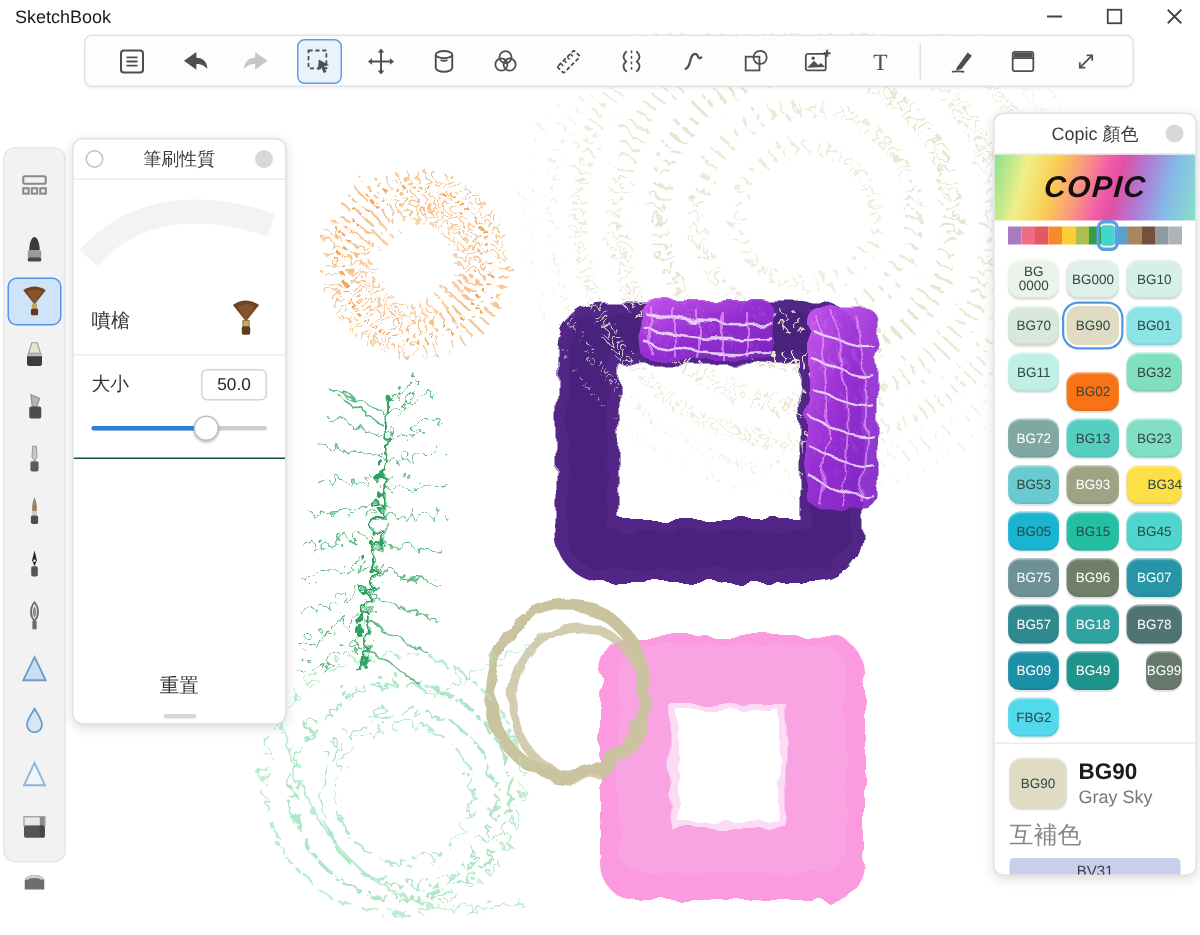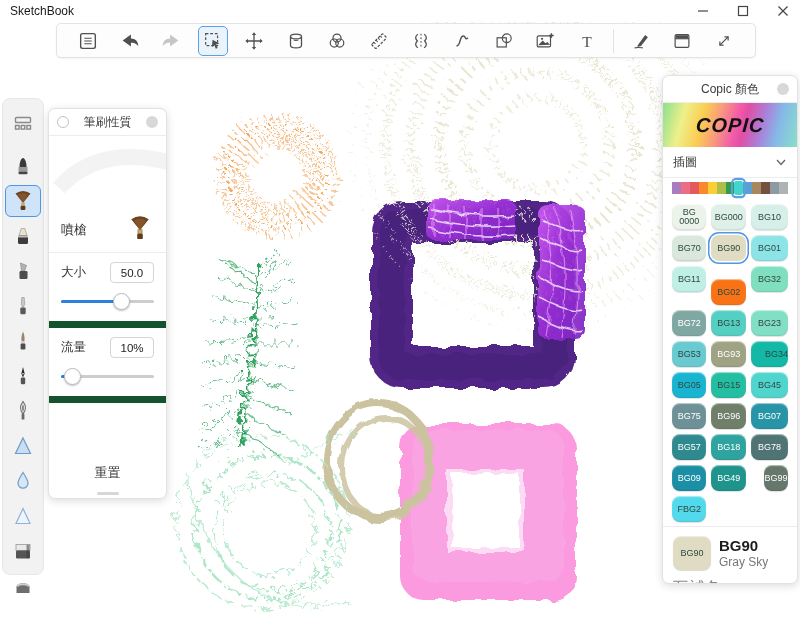--- a/index.html
+++ b/index.html
@@ -36,7 +36,7 @@
   .hdr-ring{position:absolute;left:8px;top:7px;width:12px;height:12px;border-radius:50%;border:1.5px solid #c2c2c2;box-sizing:border-box;cursor:pointer;}
 
   
-  #brush-panel{left:48px;top:108px;width:119px;height:391px;}
+  #brush-panel{left:48px;top:92px;width:143px;height:391px;}
   .bp-preview{height:72px;border-bottom:0;flex:0 0 auto;position:relative;}
   .bp-brushrow{height:44px;display:flex;align-items:center;justify-content:space-between;padding:0 12px;border-bottom:1px solid #ececec;flex:0 0 auto;}
   .bp-brushname{font-size:13px;color:#333;}

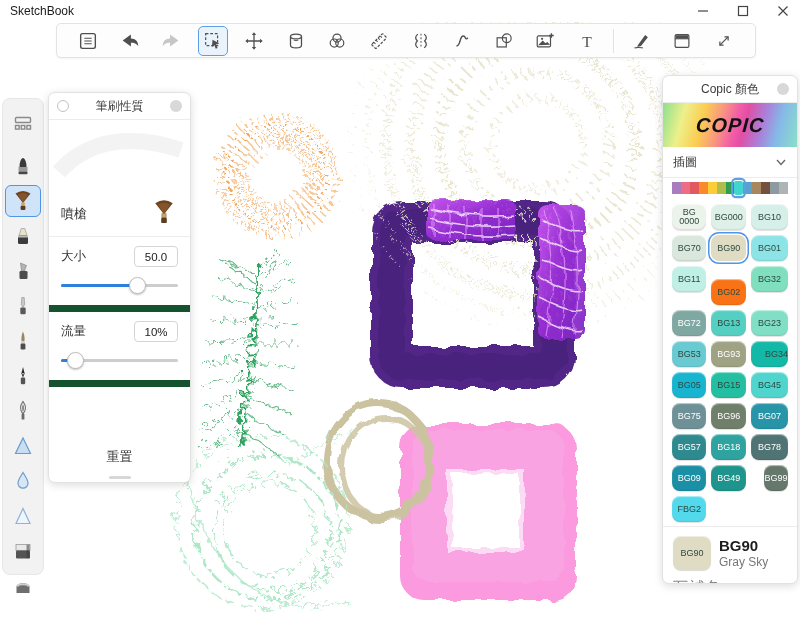--- a/index.html
+++ b/index.html
@@ -442,12 +442,6 @@
     </div>
     <div class="cp-banner">
       <span class="cp-logo">COPIC</span>
-    </div>
-    <div class="cp-cat">
-      <span class="cp-cat-lbl">插圖</span>
-      <svg viewBox="0 0 12 12">
-          <path d="M2,4 L6,8.5 L10,4" fill="none" stroke="currentColor" stroke-width="1.3"></path>
-        </svg>
     </div>
     <div class="cp-fams" id="fam-strip">
         <span class="fam" style="background: rgb(168, 125, 192);"></span>

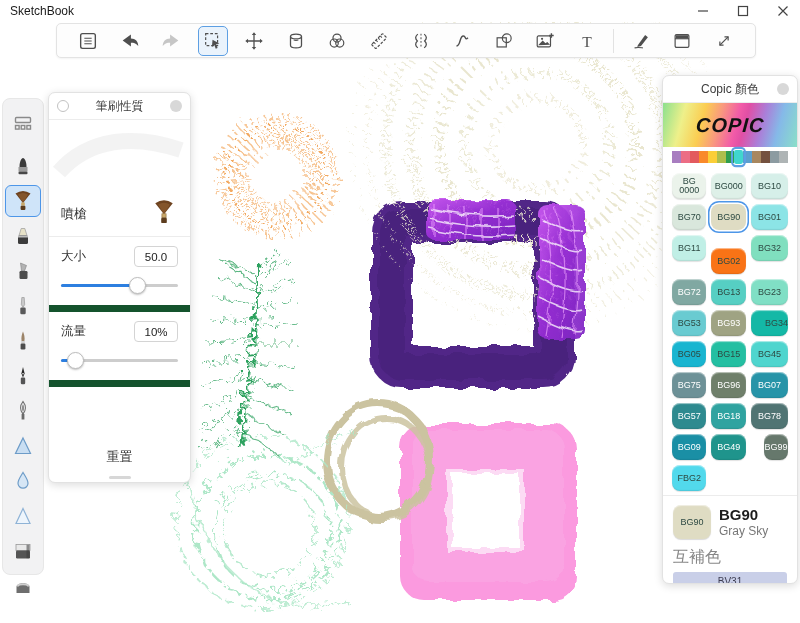--- a/index.html
+++ b/index.html
@@ -40,7 +40,7 @@
   .bp-preview{height:72px;border-bottom:0;flex:0 0 auto;position:relative;}
   .bp-brushrow{height:44px;display:flex;align-items:center;justify-content:space-between;padding:0 12px;border-bottom:1px solid #ececec;flex:0 0 auto;}
   .bp-brushname{font-size:13px;color:#333;}
-  .bp-group{padding:9px 12px 12px;border-bottom:7px solid #14532d;flex:0 0 auto;}
+  .bp-group{padding:9px 12px 12px;border-bottom:1px solid #14532d;flex:0 0 auto;}
   .bp-lblrow{display:flex;align-items:center;justify-content:space-between;}
   .bp-lbl{font-size:12.5px;color:#333;}
   .bp-val{width:42px;height:19px;border:1px solid #d4d4d4;border-radius:4px;font-size:11.5px;color:#222;display:flex;align-items:center;justify-content:center;background:#fff;}

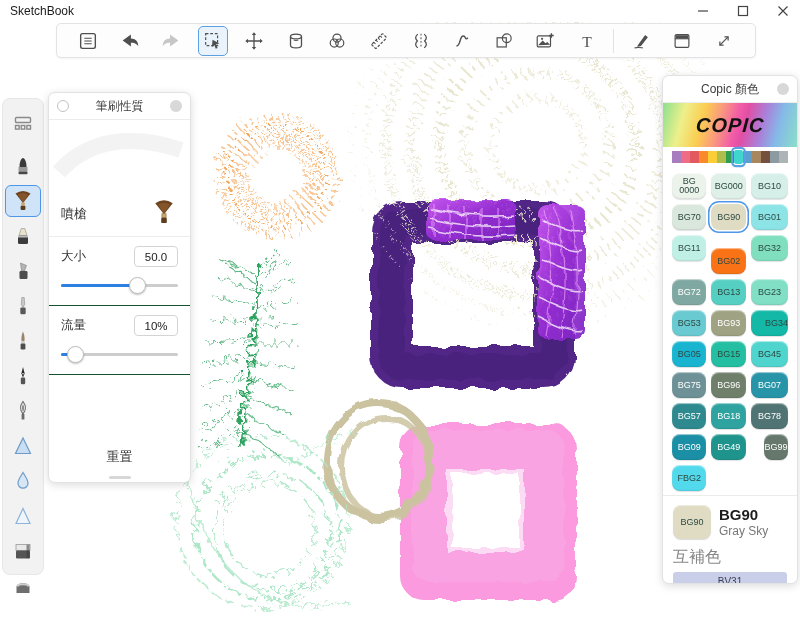--- a/index.html
+++ b/index.html
@@ -415,17 +415,6 @@
         <span class="sl-track"></span>
           <span class="sl-fill" id="size-fill" style="width: 65%;"></span>
           <span class="sl-knob" id="size-knob" style="left: 65%;"></span>
-      </div>
-    </div>
-    <div class="bp-group">
-      <div class="bp-lblrow">
-        <span class="bp-lbl">流量</span>
-        <span class="bp-val">10%</span>
-      </div>
-      <div class="slider">
-        <span class="sl-track"></span>
-          <span class="sl-fill" id="flow-fill" style="width: 12%;"></span>
-          <span class="sl-knob" id="flow-knob" style="left: 12%;"></span>
       </div>
     </div>
     <div class="bp-spacer"></div>

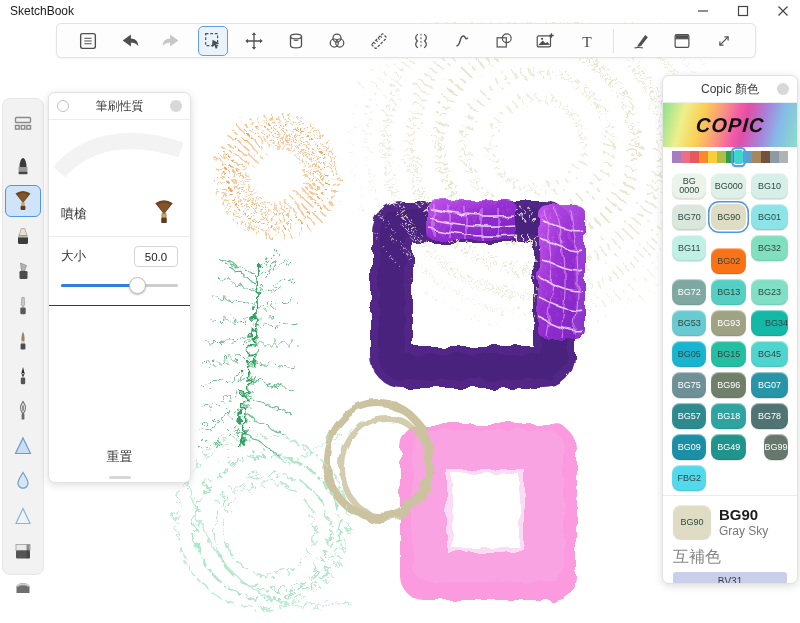--- a/index.html
+++ b/index.html
@@ -463,7 +463,7 @@
         <span class="sw" style="background: rgb(128, 223, 197);">BG23</span>
         <span class="sw" style="background: rgb(105, 203, 209);">BG53</span>
         <span class="sw light" style="background: rgb(159, 163, 131);">BG93</span>
-        <span class="sw" style="background: #14b8a6; padding-left: 14px;">BG34</span>
+        <span class="sw" style="background: #fde047; padding-left: 14px;">BG34</span>
         <span class="sw" style="background: rgb(25, 181, 208);">BG05</span>
         <span class="sw" style="background: rgb(36, 191, 162);">BG15</span>
         <span class="sw" style="background: rgb(79, 213, 206);">BG45</span>

